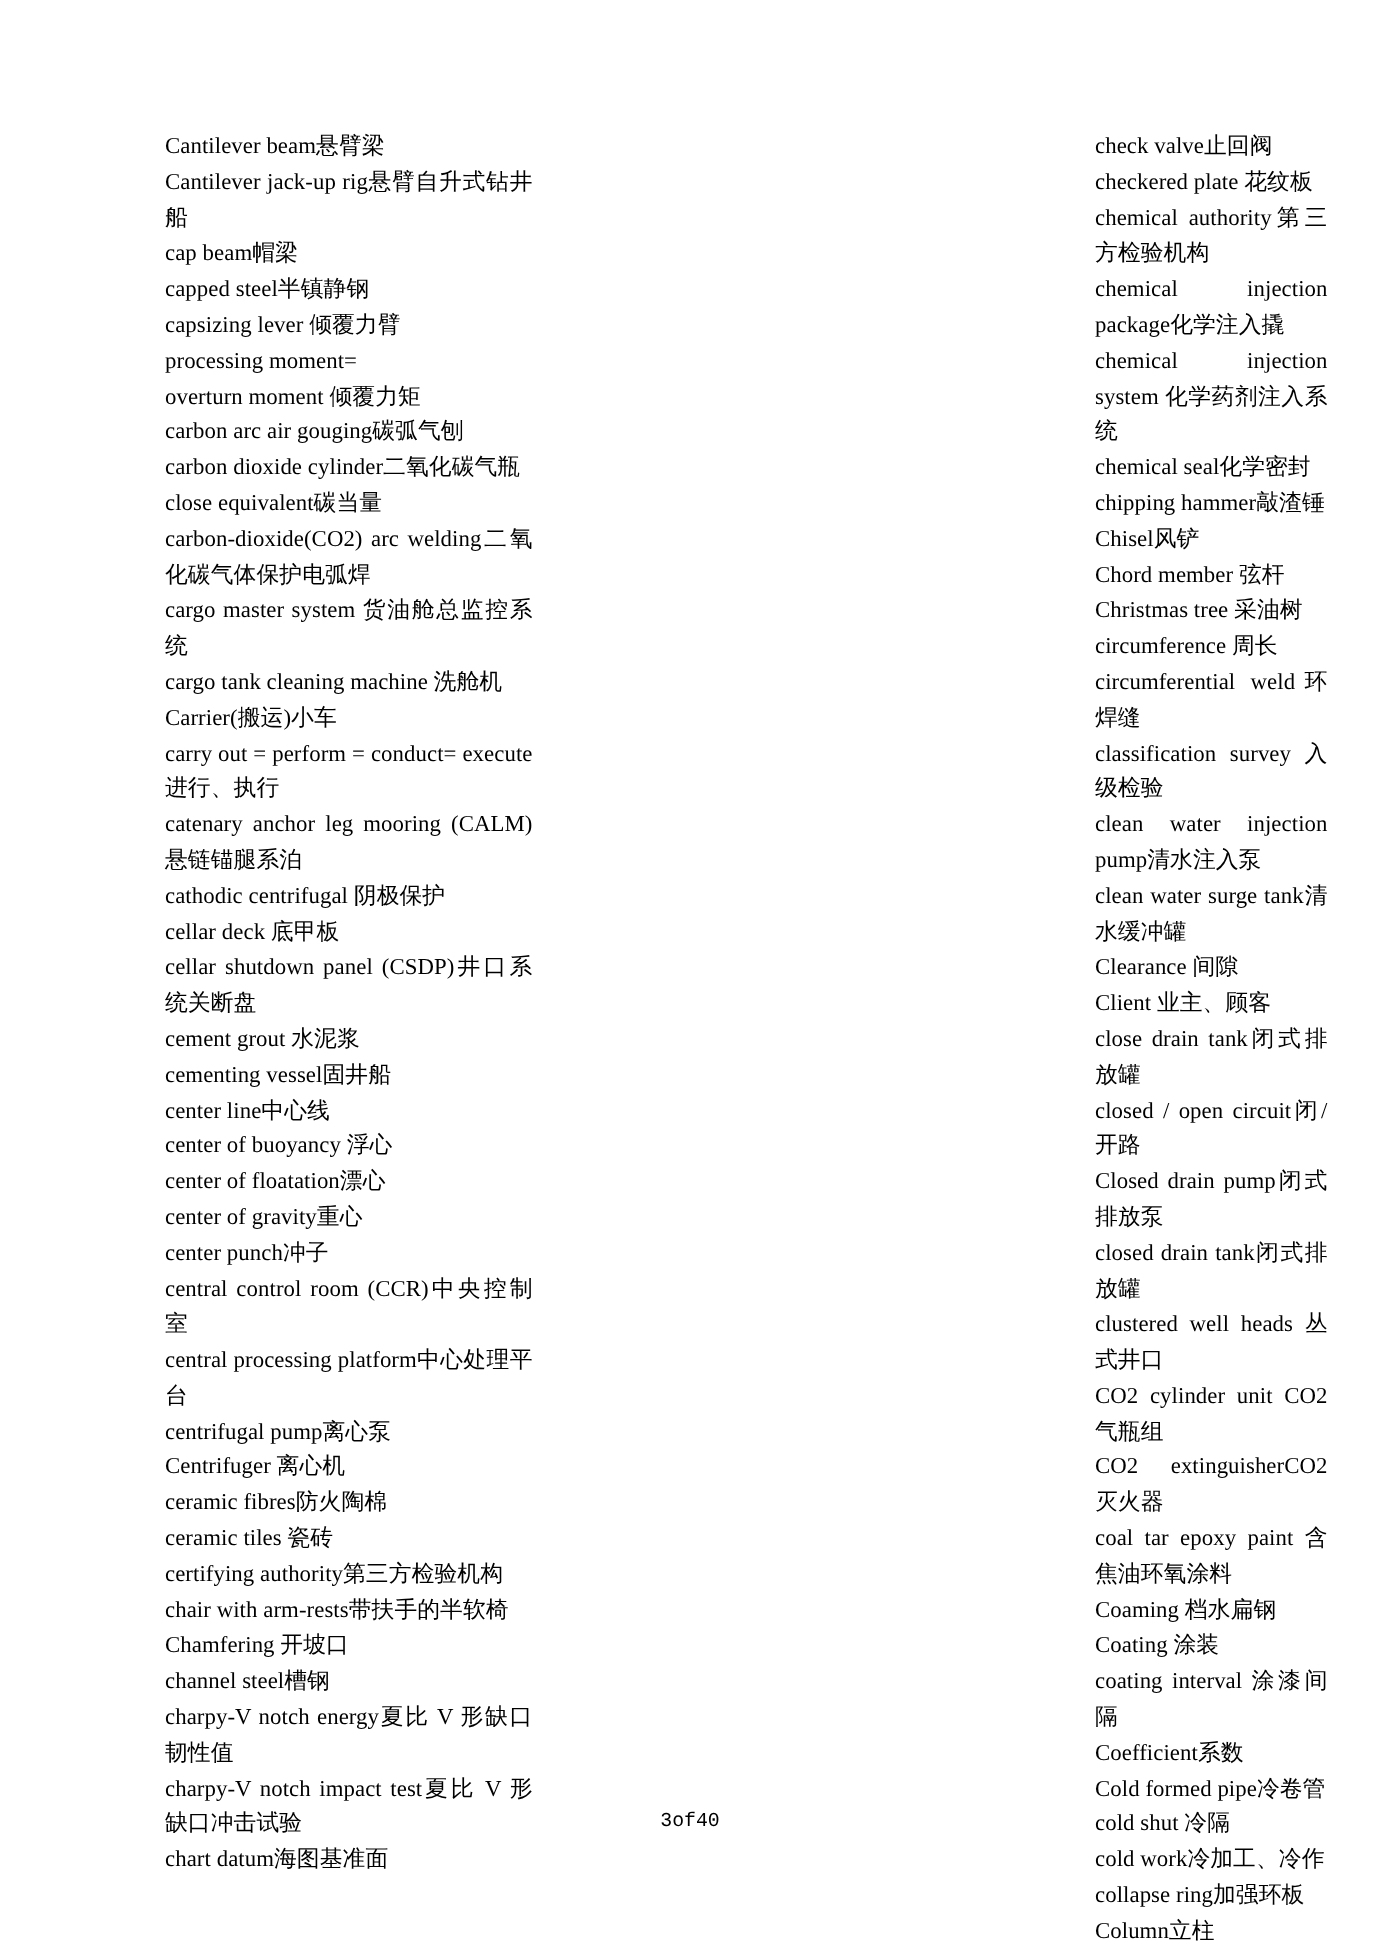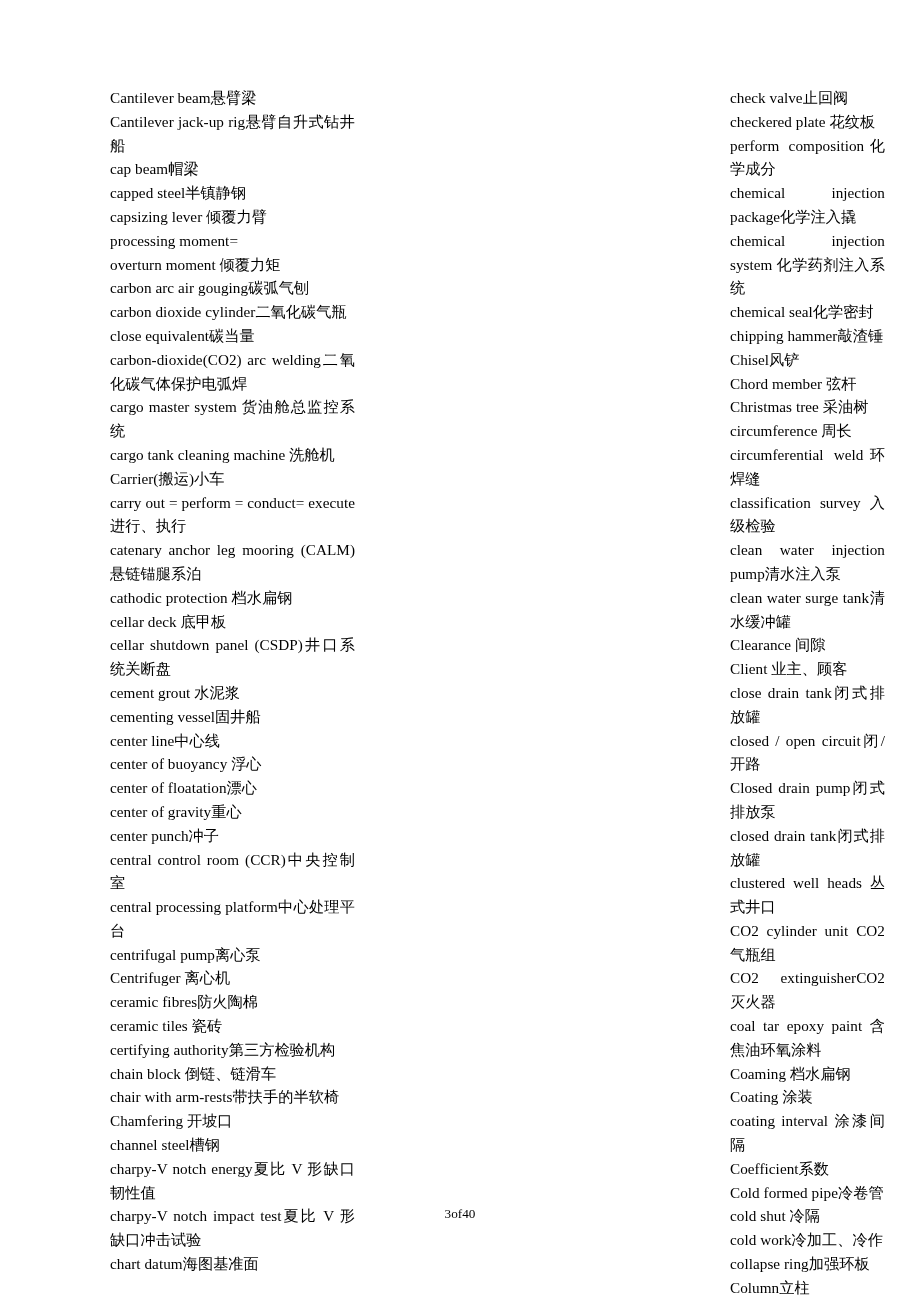--- a/index.html
+++ b/index.html
@@ -124,7 +124,7 @@
     <div class="column column-right">
       <p class="entry">check valve止回阀</p>
       <p class="entry">checkered plate 花纹板</p>
-      <p class="entry">perform composition化学成分</p>
+      <p class="entry">chemical authority第三方检验机构</p>
       <p class="entry">chemical injection package化学注入撬</p>
       <p class="entry">chemical injection system 化学药剂注入系统</p>
       <p class="entry">chemical seal化学密封</p>

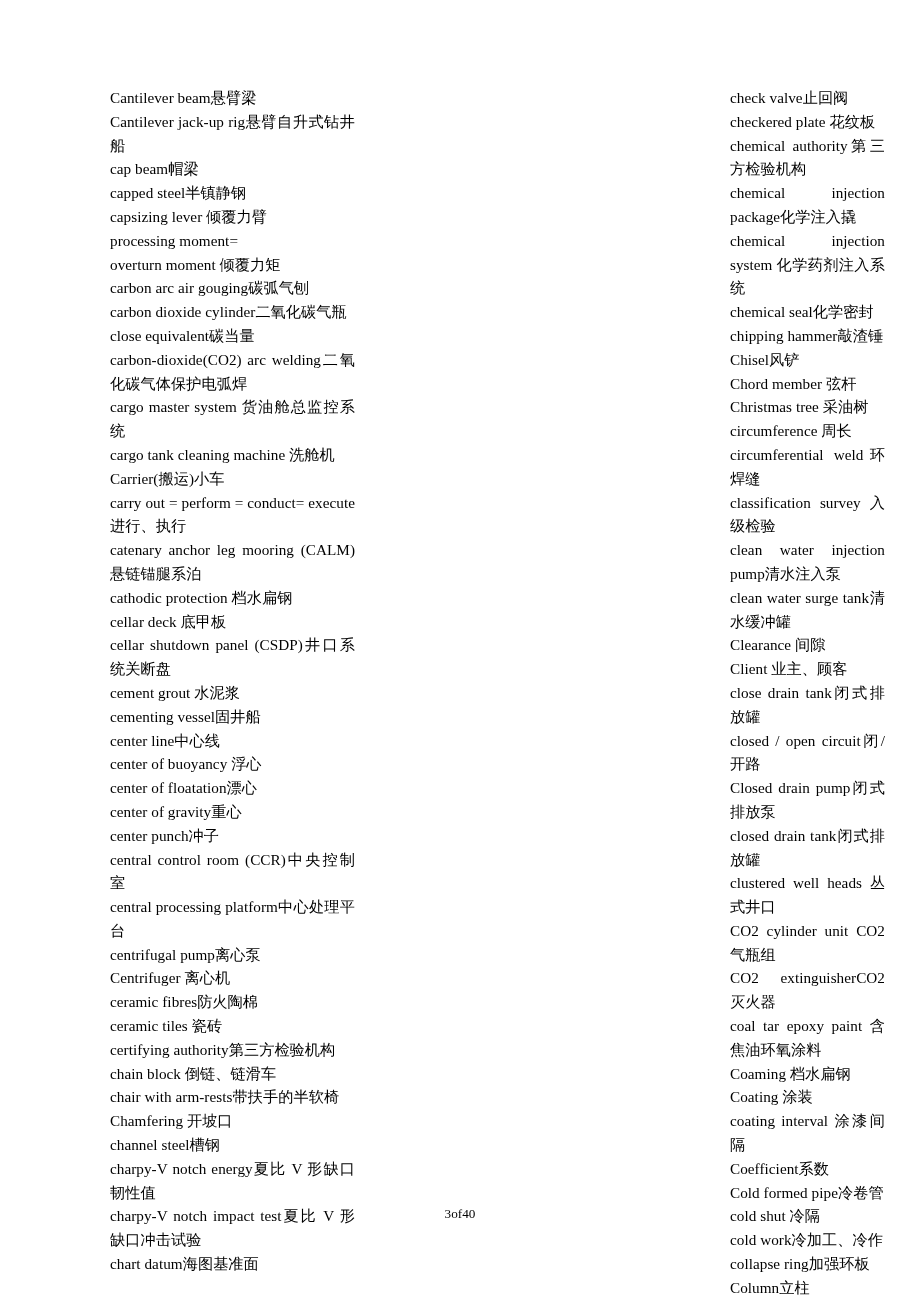--- a/index.html
+++ b/index.html
@@ -94,7 +94,7 @@
       <p class="entry">Carrier(搬运)小车</p>
       <p class="entry">carry out = perform = conduct= execute 进行、执行</p>
       <p class="entry">catenary anchor leg mooring (CALM) 悬链锚腿系泊</p>
-      <p class="entry">cathodic protection 档水扁钢</p>
+      <p class="entry">cathodic centrifugal 阴极保护</p>
       <p class="entry">cellar deck 底甲板</p>
       <p class="entry">cellar shutdown panel (CSDP)井口系统关断盘</p>
       <p class="entry">cement grout 水泥浆</p>

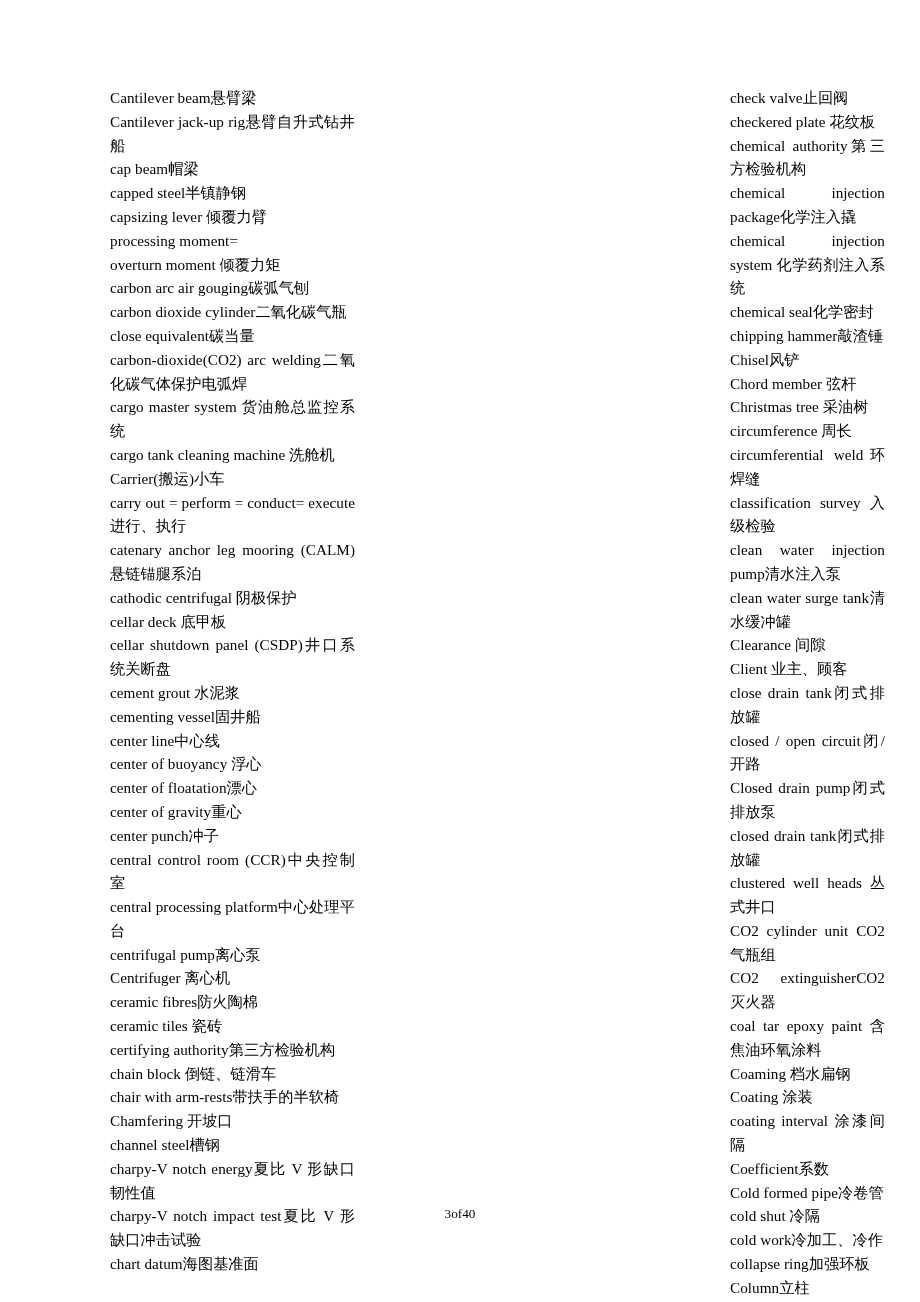--- a/index.html
+++ b/index.html
@@ -111,7 +111,6 @@
       <p class="entry">ceramic fibres防火陶棉</p>
       <p class="entry">ceramic tiles 瓷砖</p>
       <p class="entry">certifying authority第三方检验机构</p>
-      <p class="entry">chain block 倒链、链滑车</p>
       <p class="entry">chair with arm-rests带扶手的半软椅</p>
       <p class="entry">Chamfering 开坡口</p>
       <p class="entry">channel steel槽钢</p>

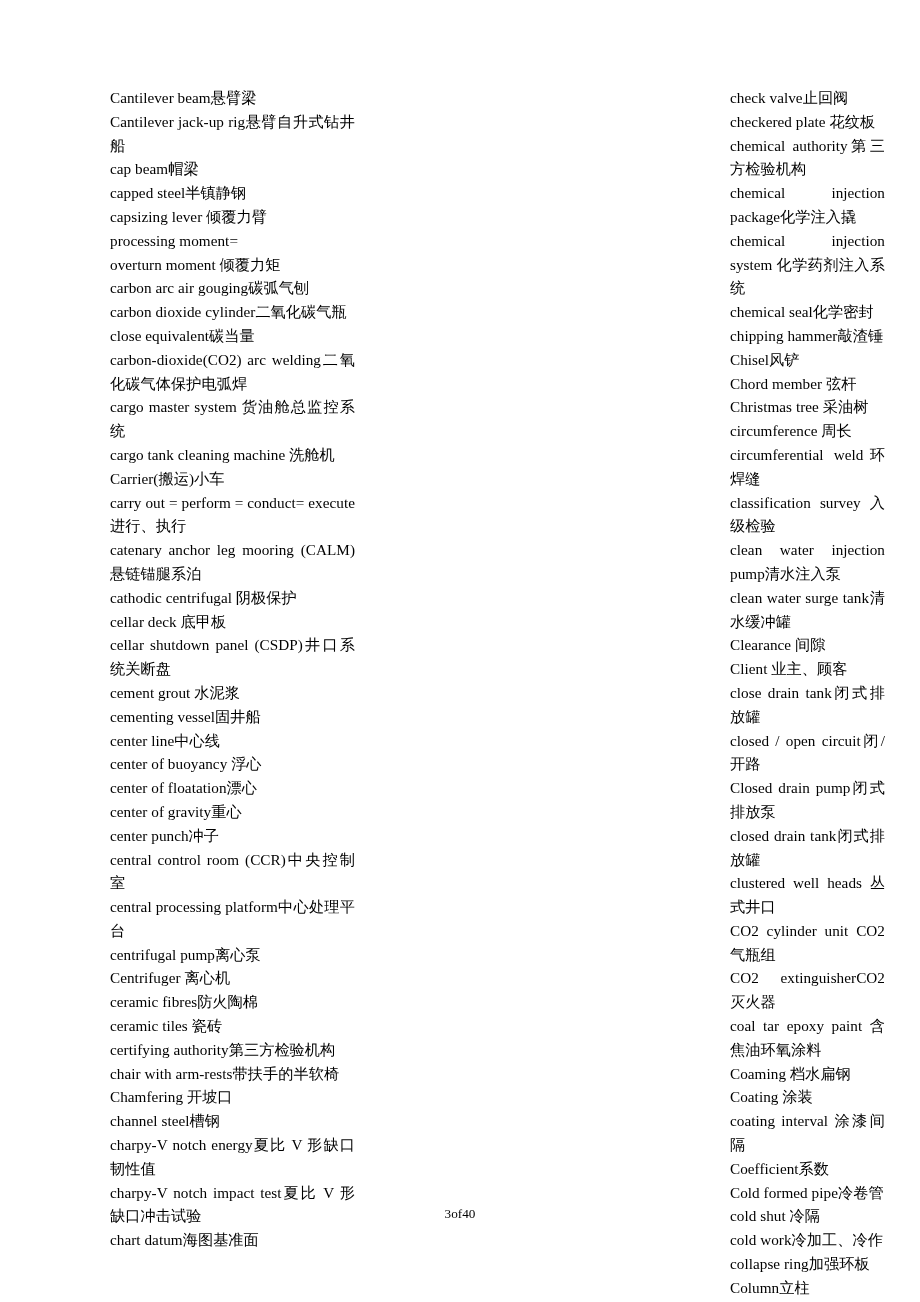--- a/index.html
+++ b/index.html
@@ -67,7 +67,7 @@
     text-align: center;
     font-size: 13.2px;
     line-height: 16px;
-    font-family: Liberation Serif, serif;
+    font-family: Liberation Mono, monospace;
   }
 </style>
 </head>

